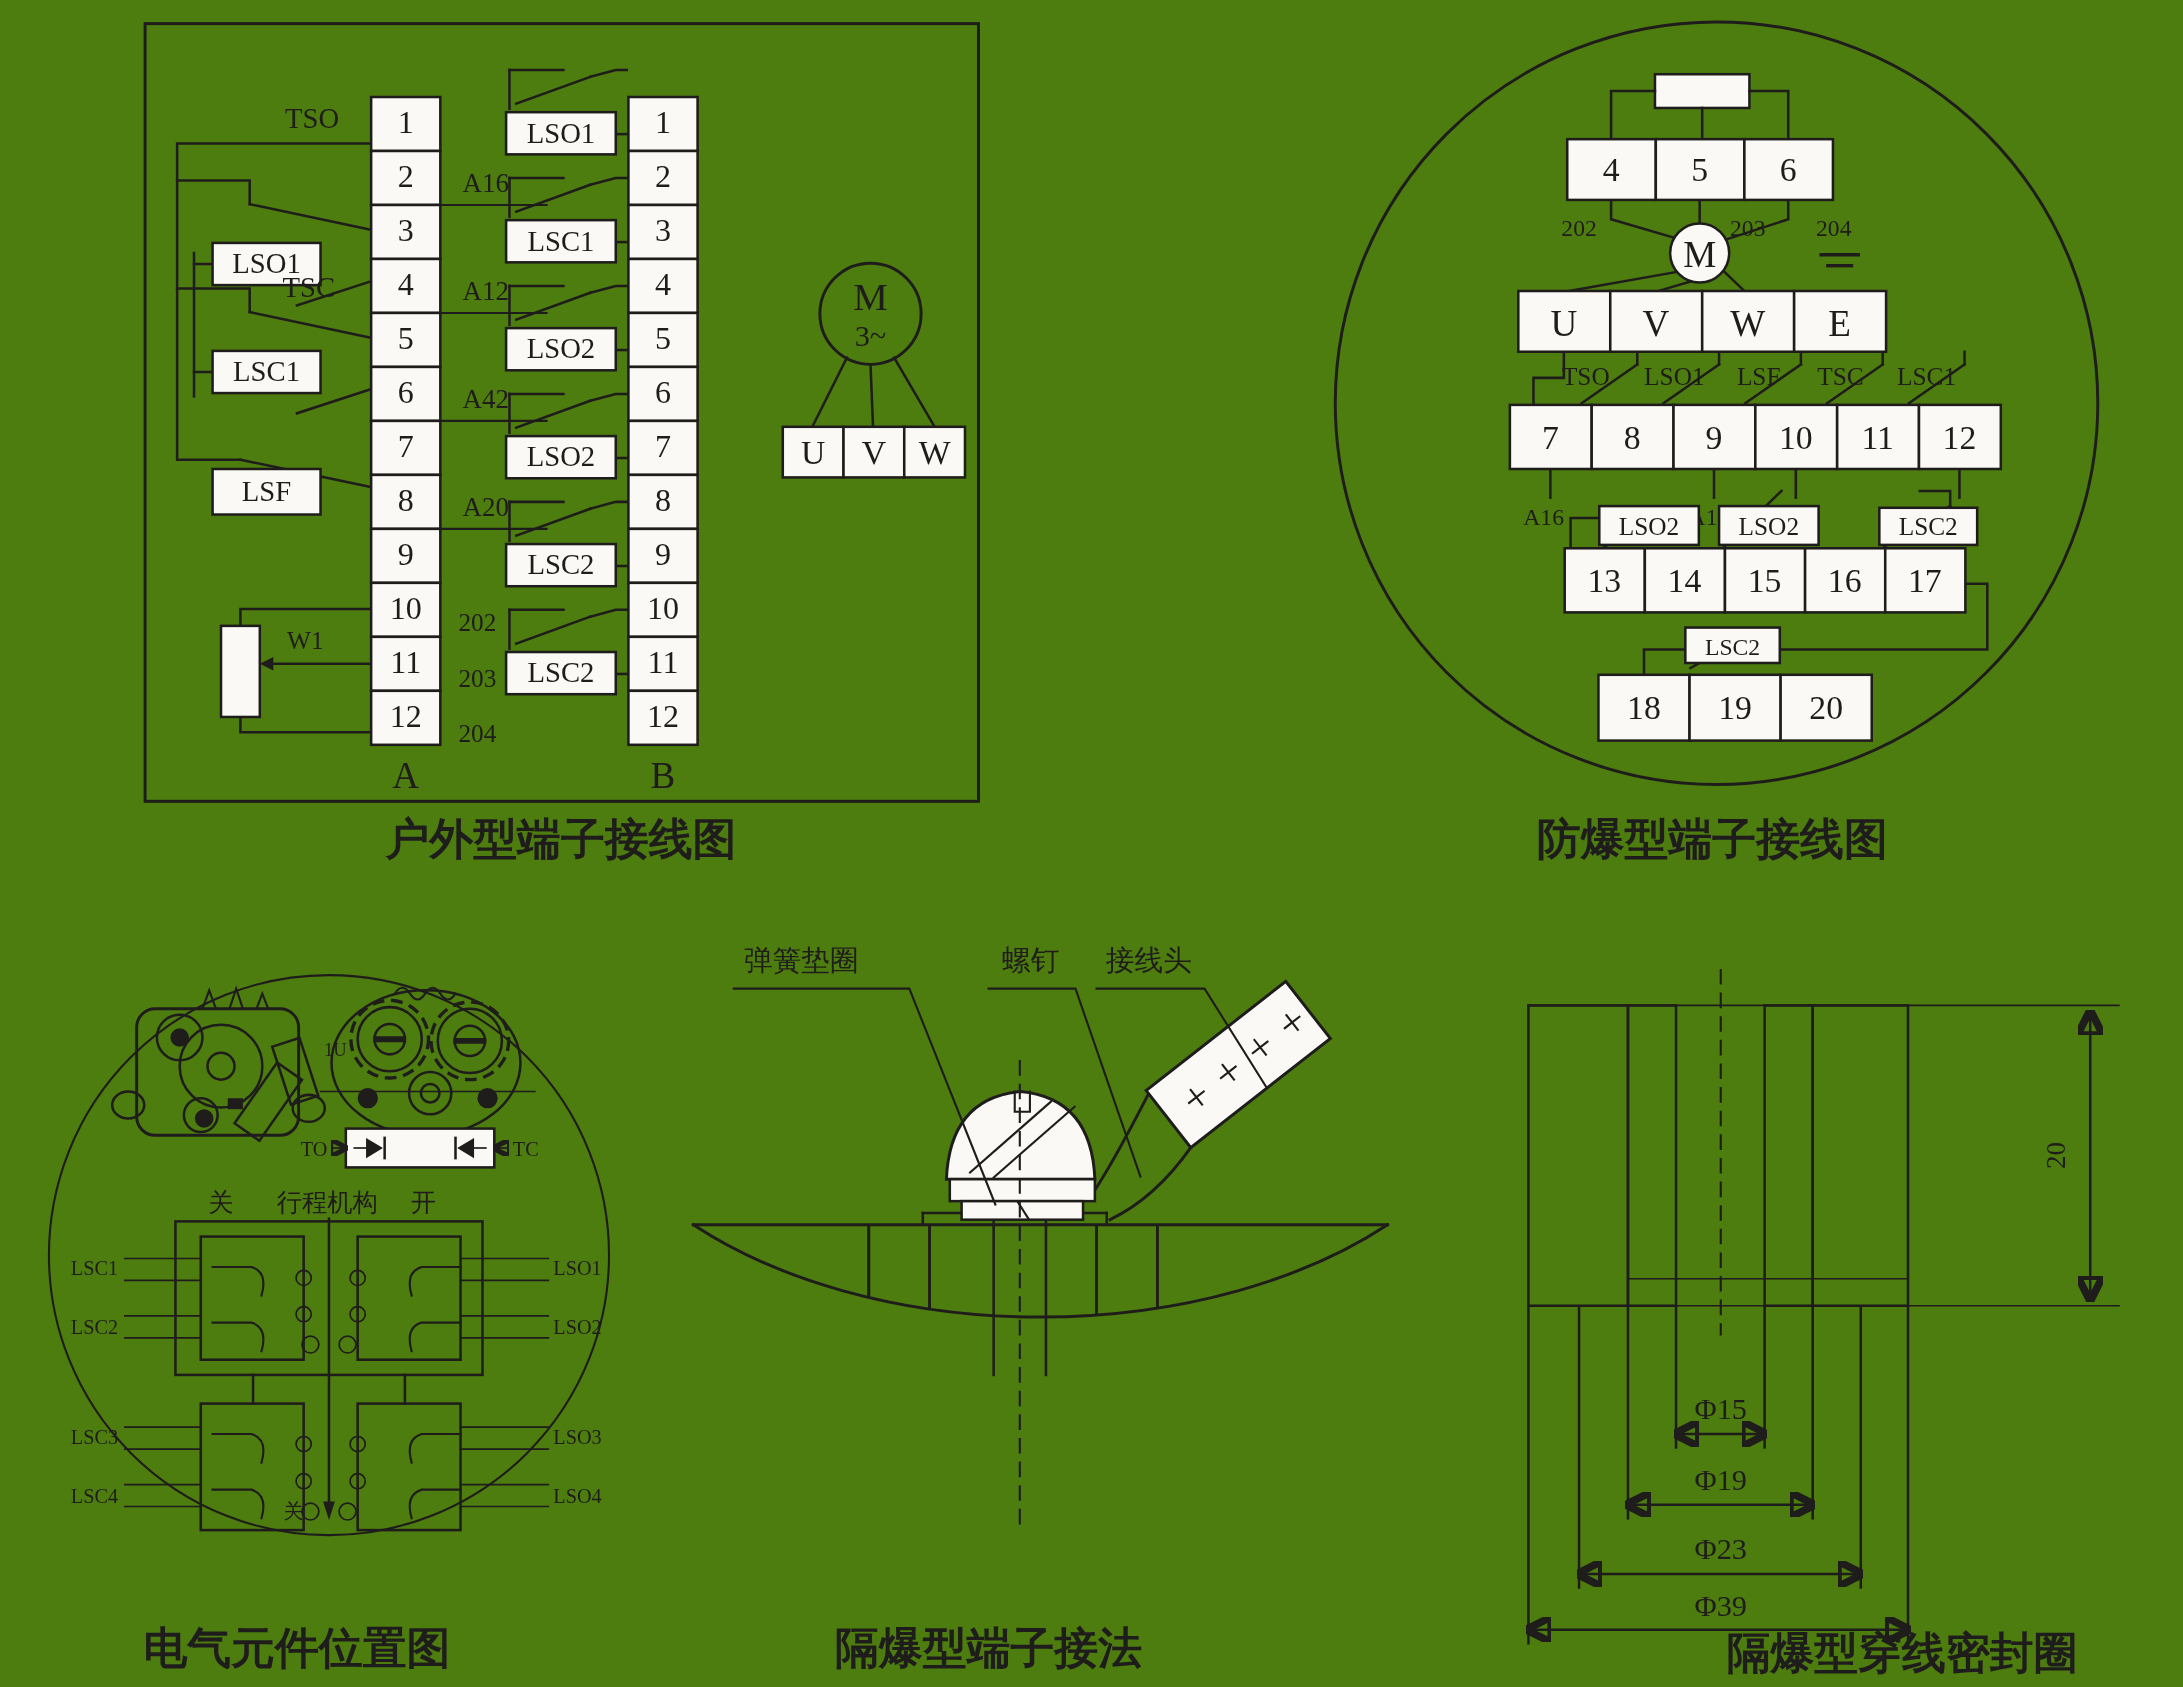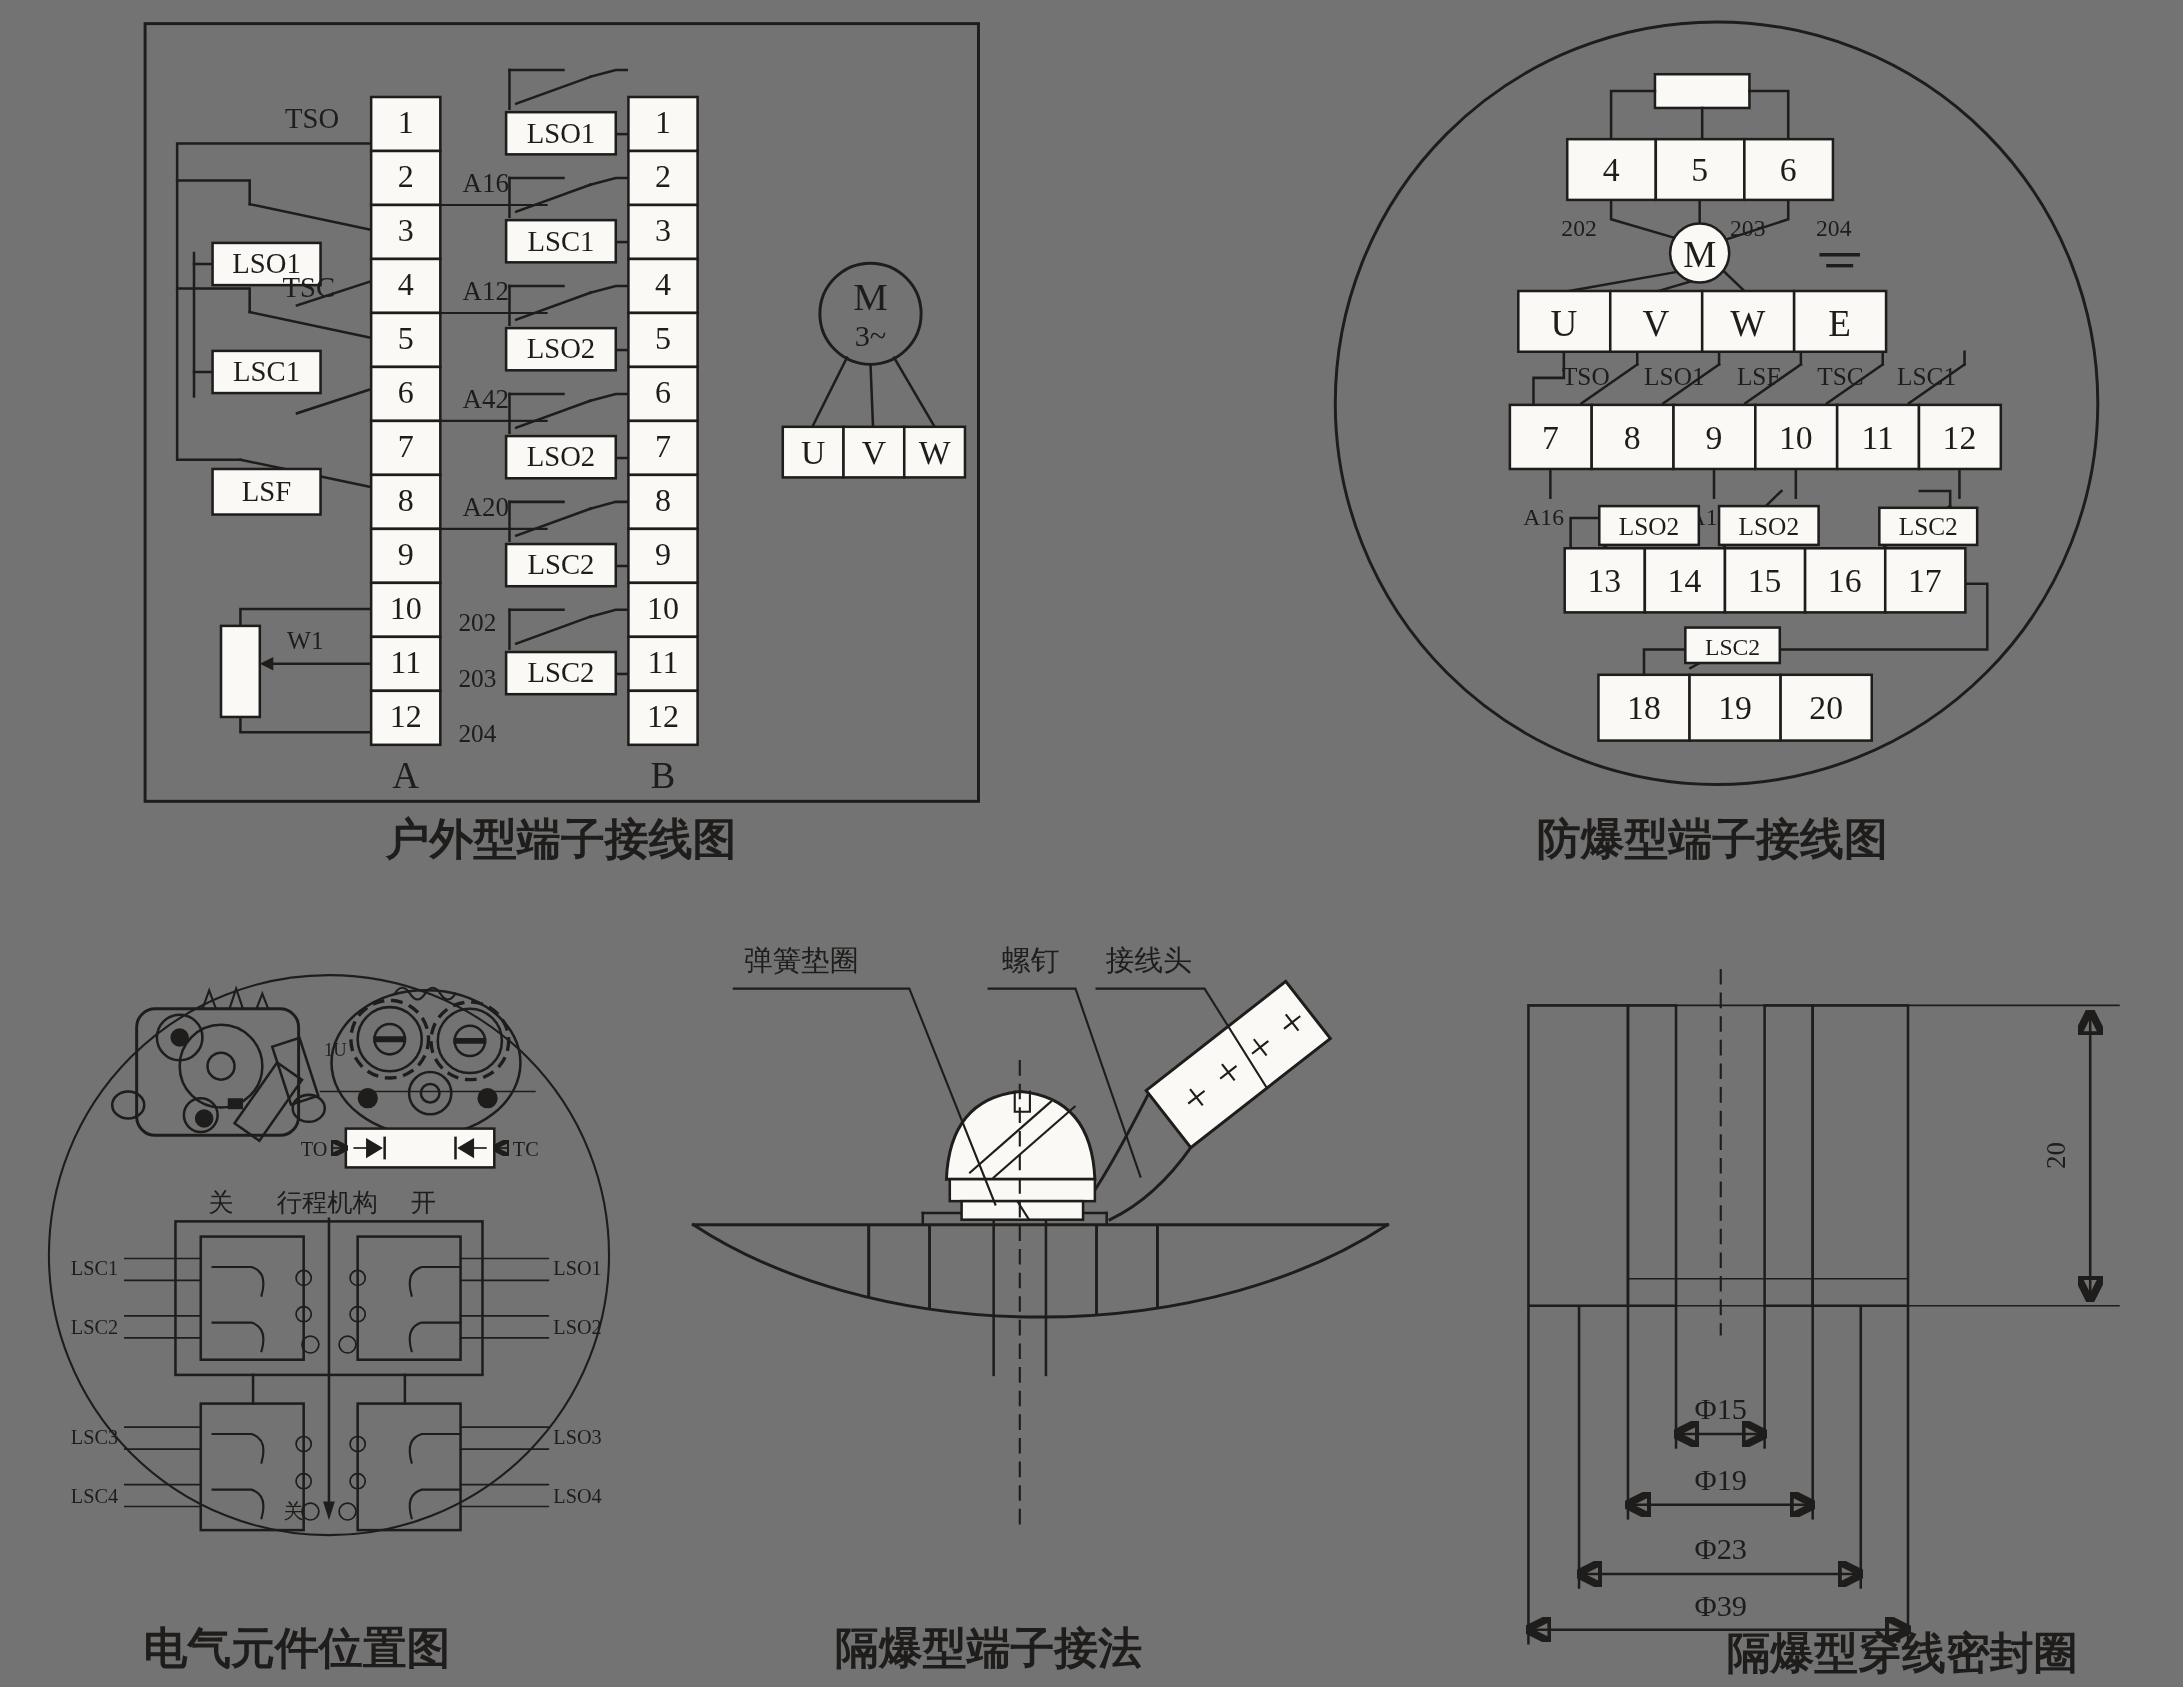--- a/index.html
+++ b/index.html
@@ -3,7 +3,7 @@
 <meta charset="utf-8">
 <style>
   html,body{margin:0;padding:0;background:#efece6;}
-  #sheet{width:2183px;height:1687px;background:#737373;position:relative;}
+  #sheet{width:2183px;height:1687px;background:#4d7c0f;position:relative;}
   svg{display:block;}
   svg line,svg path,svg rect,svg circle,svg ellipse,svg polyline,svg polygon{
     stroke:#1f1d1b;fill:none;stroke-width:3;stroke-linecap:square;}

